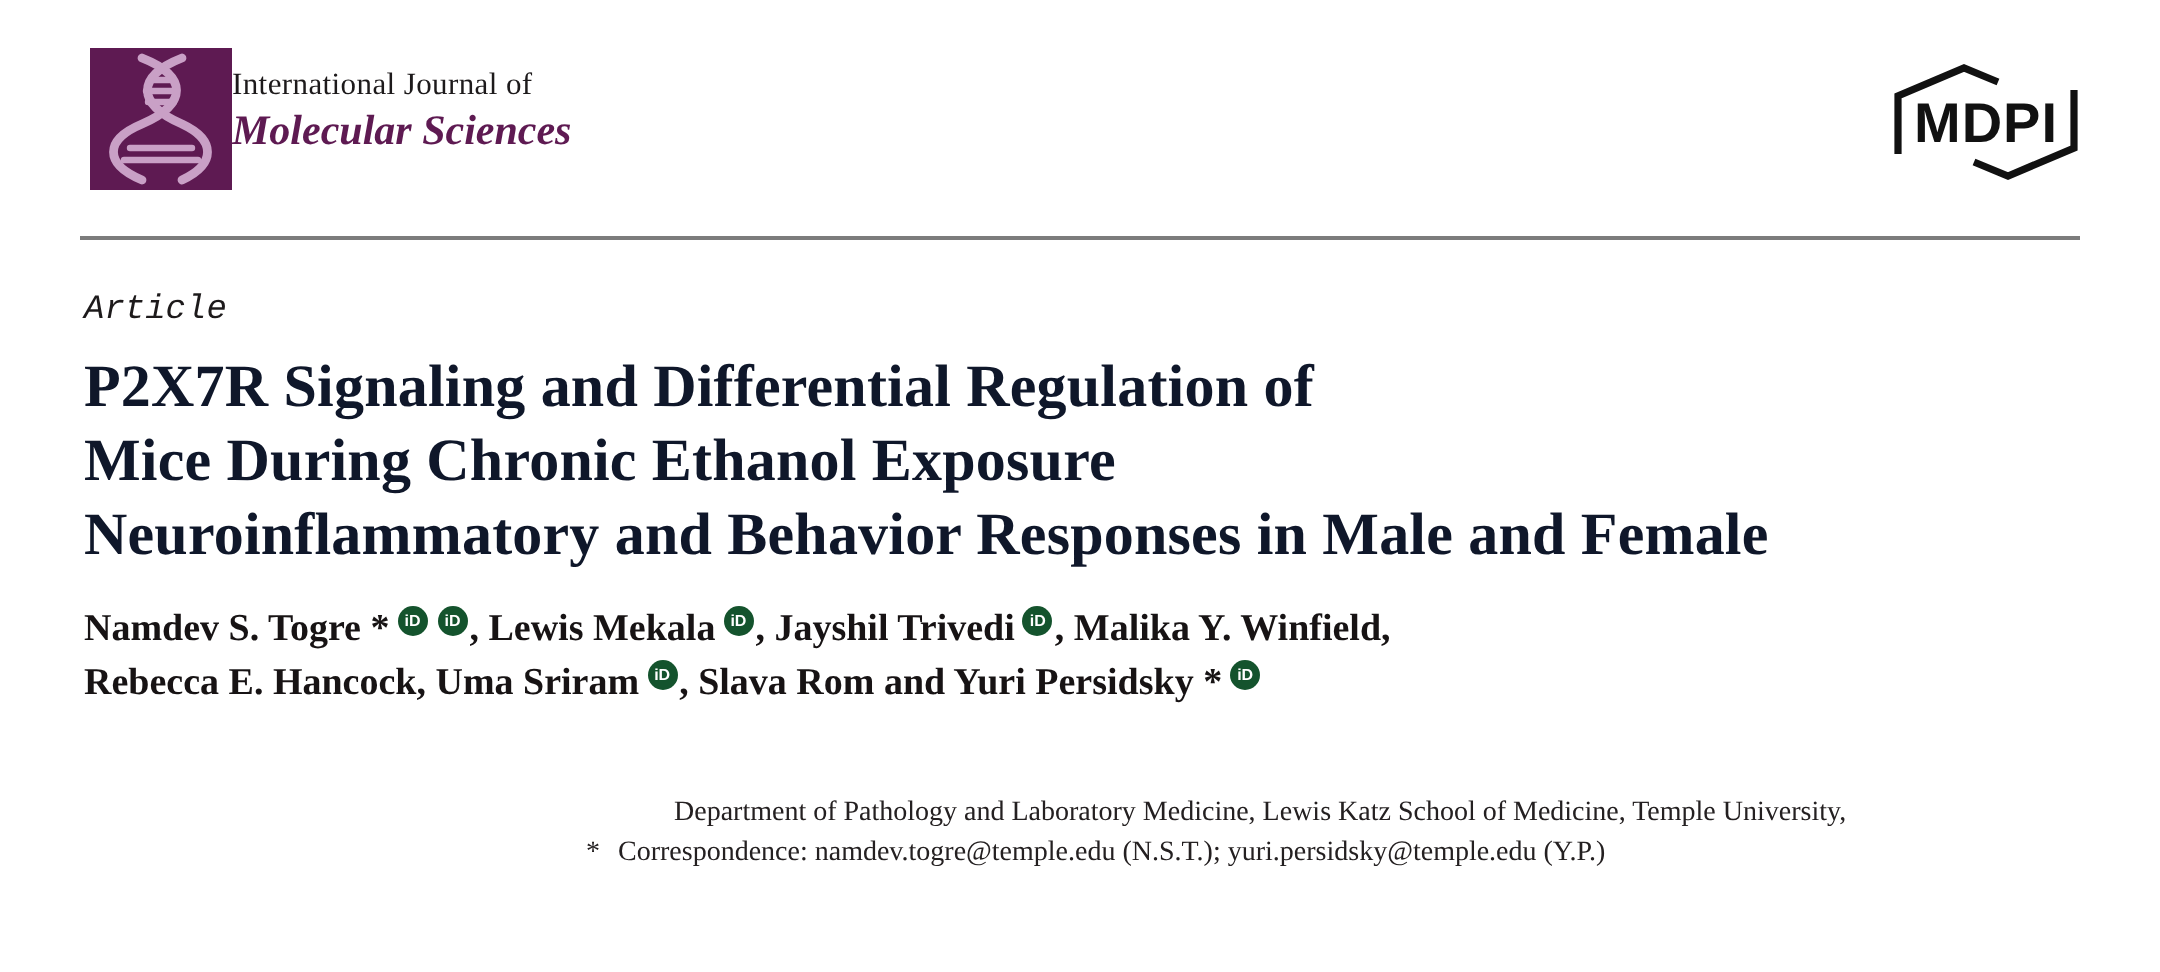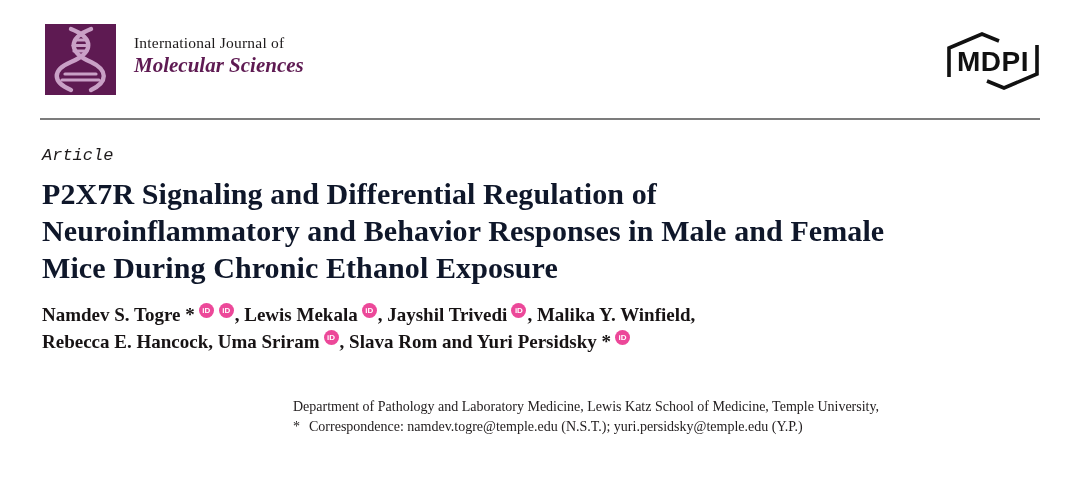--- a/index.html
+++ b/index.html
@@ -7,7 +7,7 @@
   .page { position:relative; width:1080px; height:486px; background:#ffffff; overflow:hidden; }
 
   
-  .logo-block { position:absolute; left:45px; top:24px; display:flex; align-items:flex-start; gap:18px; cursor:pointer; }
+  .logo-block { position:absolute; left:45px; top:24px; display:flex; align-items:flex-start; gap:0; cursor:pointer; }
   .logo-square { width:71px; height:71px; background:#5e1a52; display:block; }
   .journal-name { padding-top:10px; }
   .journal-name .line1 { font-size:15.5px; color:#1d1a1b; letter-spacing:0.2px; }

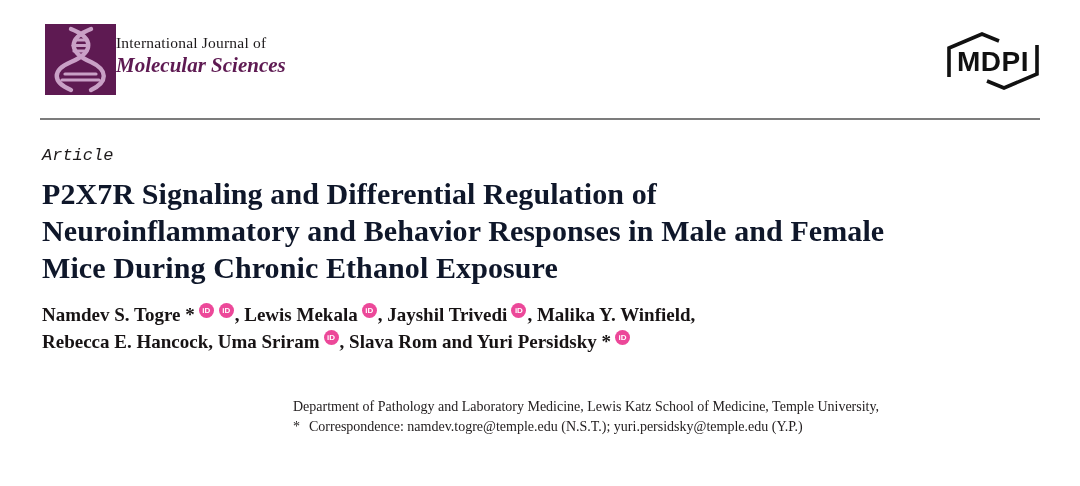--- a/index.html
+++ b/index.html
@@ -82,8 +82,8 @@
 
     <div class="title">
       <div>P2X7R Signaling and Differential Regulation of</div>
+      <div>Mice During Chronic Ethanol Exposure</div>
       <div>Neuroinflammatory and Behavior Responses in Male and Female</div>
-      <div>Mice During Chronic Ethanol Exposure</div>
     </div>
 
     <div class="authors">

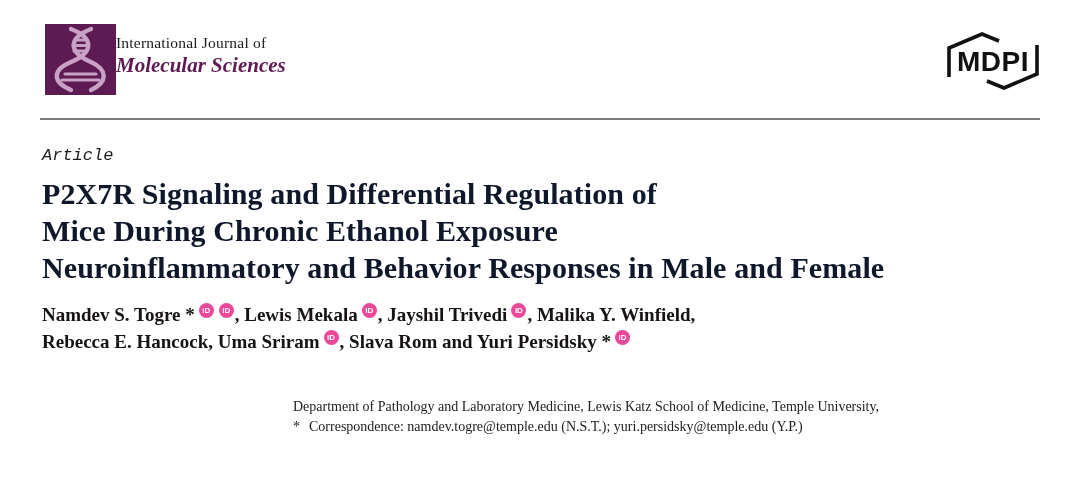--- a/index.html
+++ b/index.html
@@ -27,7 +27,7 @@
   .authors .a-line { white-space:nowrap; display:flex; align-items:center; }
   .authors .a-line span.seg { display:inline-block; }
   .orcid { display:inline-flex; align-items:center; justify-content:center;
-           width:15px; height:15px; border-radius:50%; background:#ec4899;
+           width:15px; height:15px; border-radius:50%; background:#14532d;
            color:#ffffff; font-family:"Liberation Sans", sans-serif;
            font-size:8px; font-weight:bold; font-style:normal;
            margin:0 1px 0 4px; flex:0 0 auto; cursor:pointer; position:relative; top:-4px; }

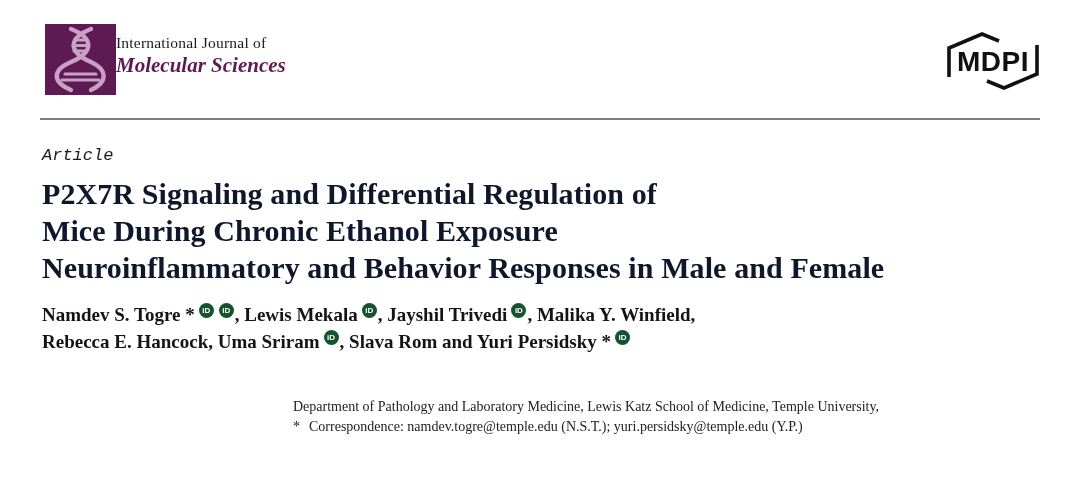--- a/index.html
+++ b/index.html
@@ -34,7 +34,7 @@
 
   
   .affiliation { margin-left:251px; margin-top:42px; font-size:14px; line-height:20px; color:#242021; }
-  .aff-line { white-space:nowrap; }
+  .aff-line { white-space:nowrap;margin-left:44px; }
   .corr-line { display:flex; gap:9px; white-space:nowrap; }
 </style>
 </head>

